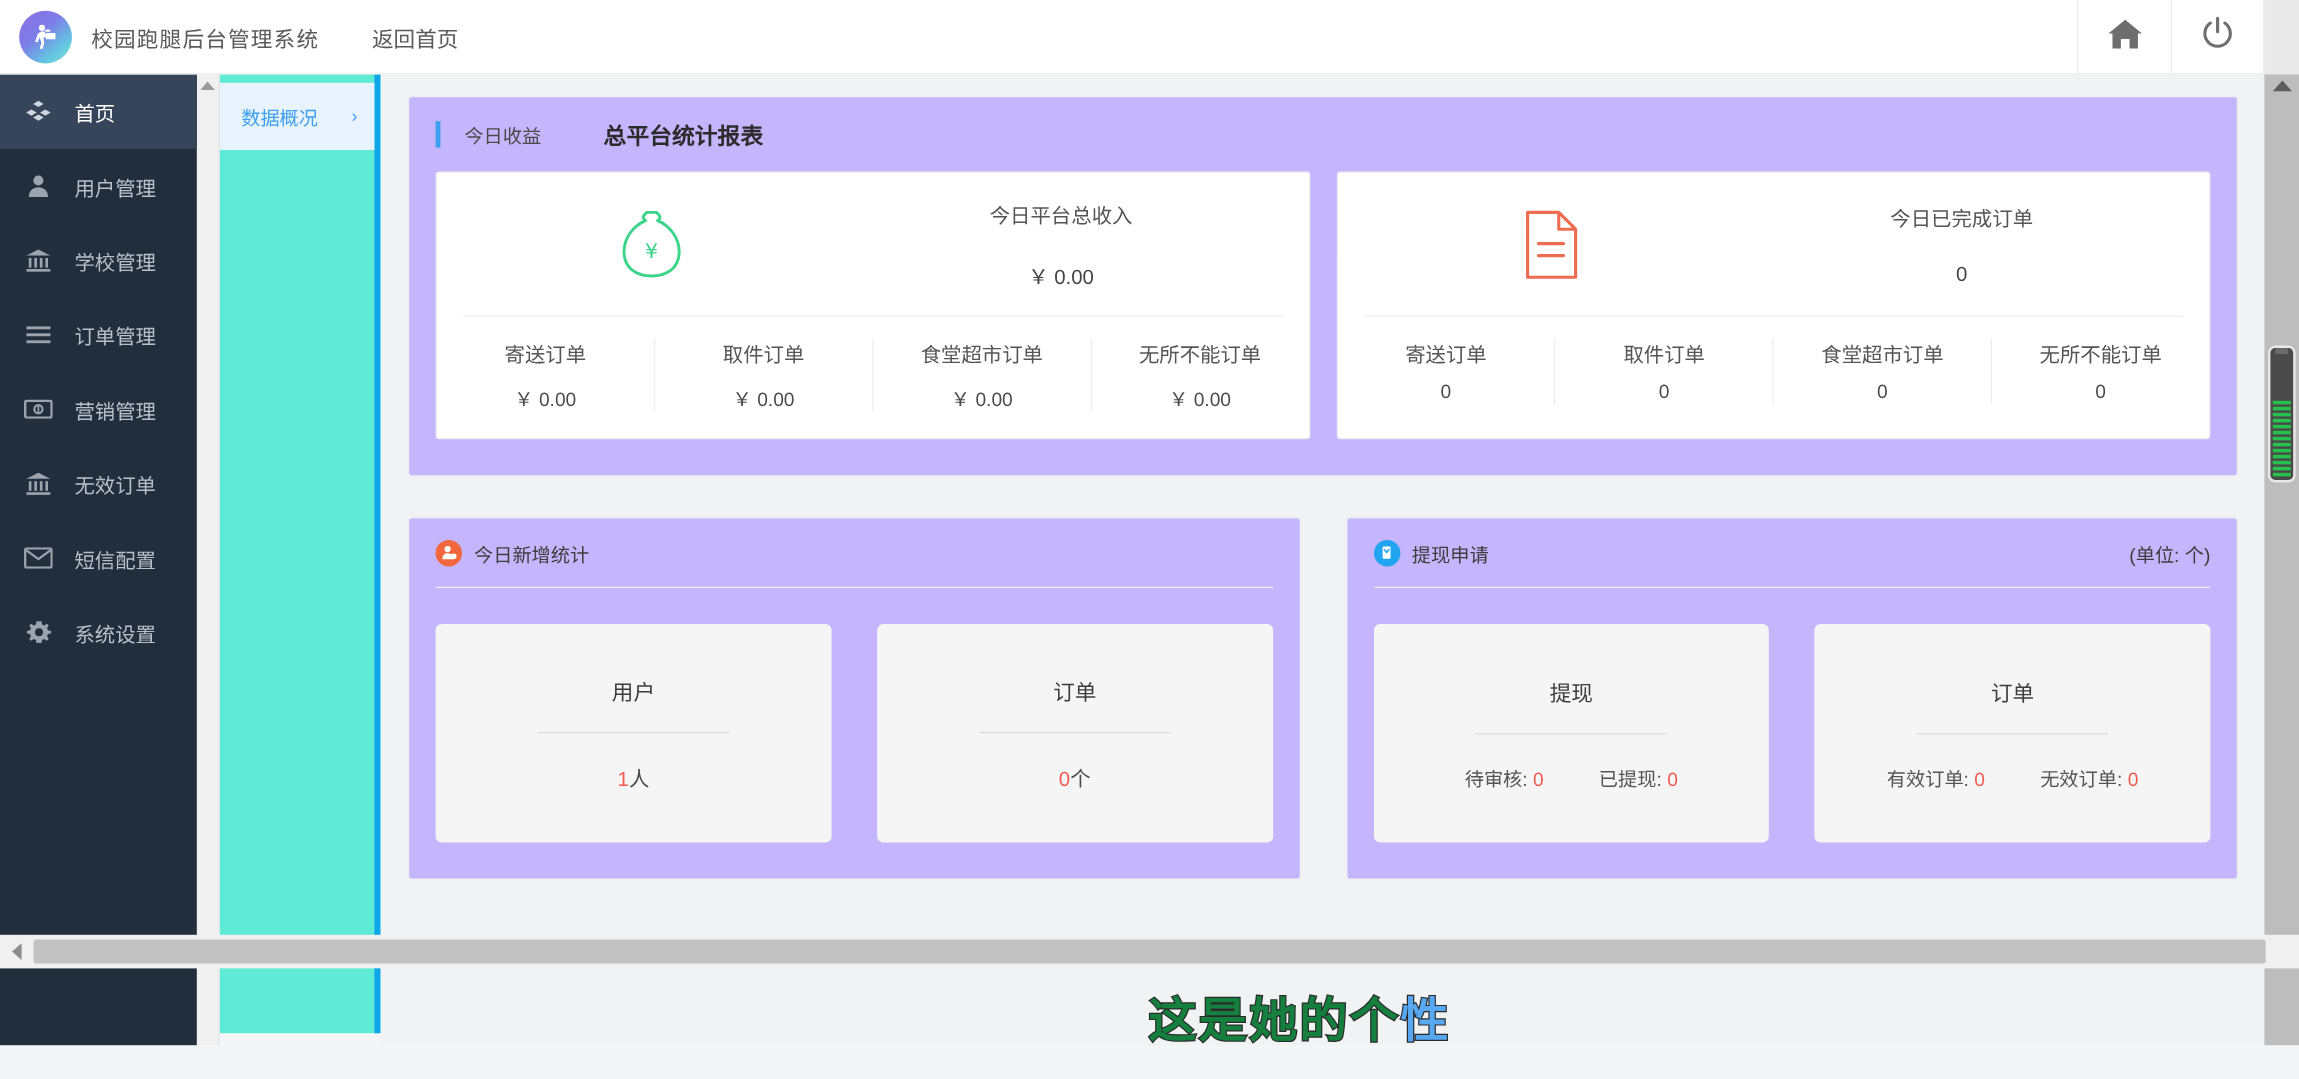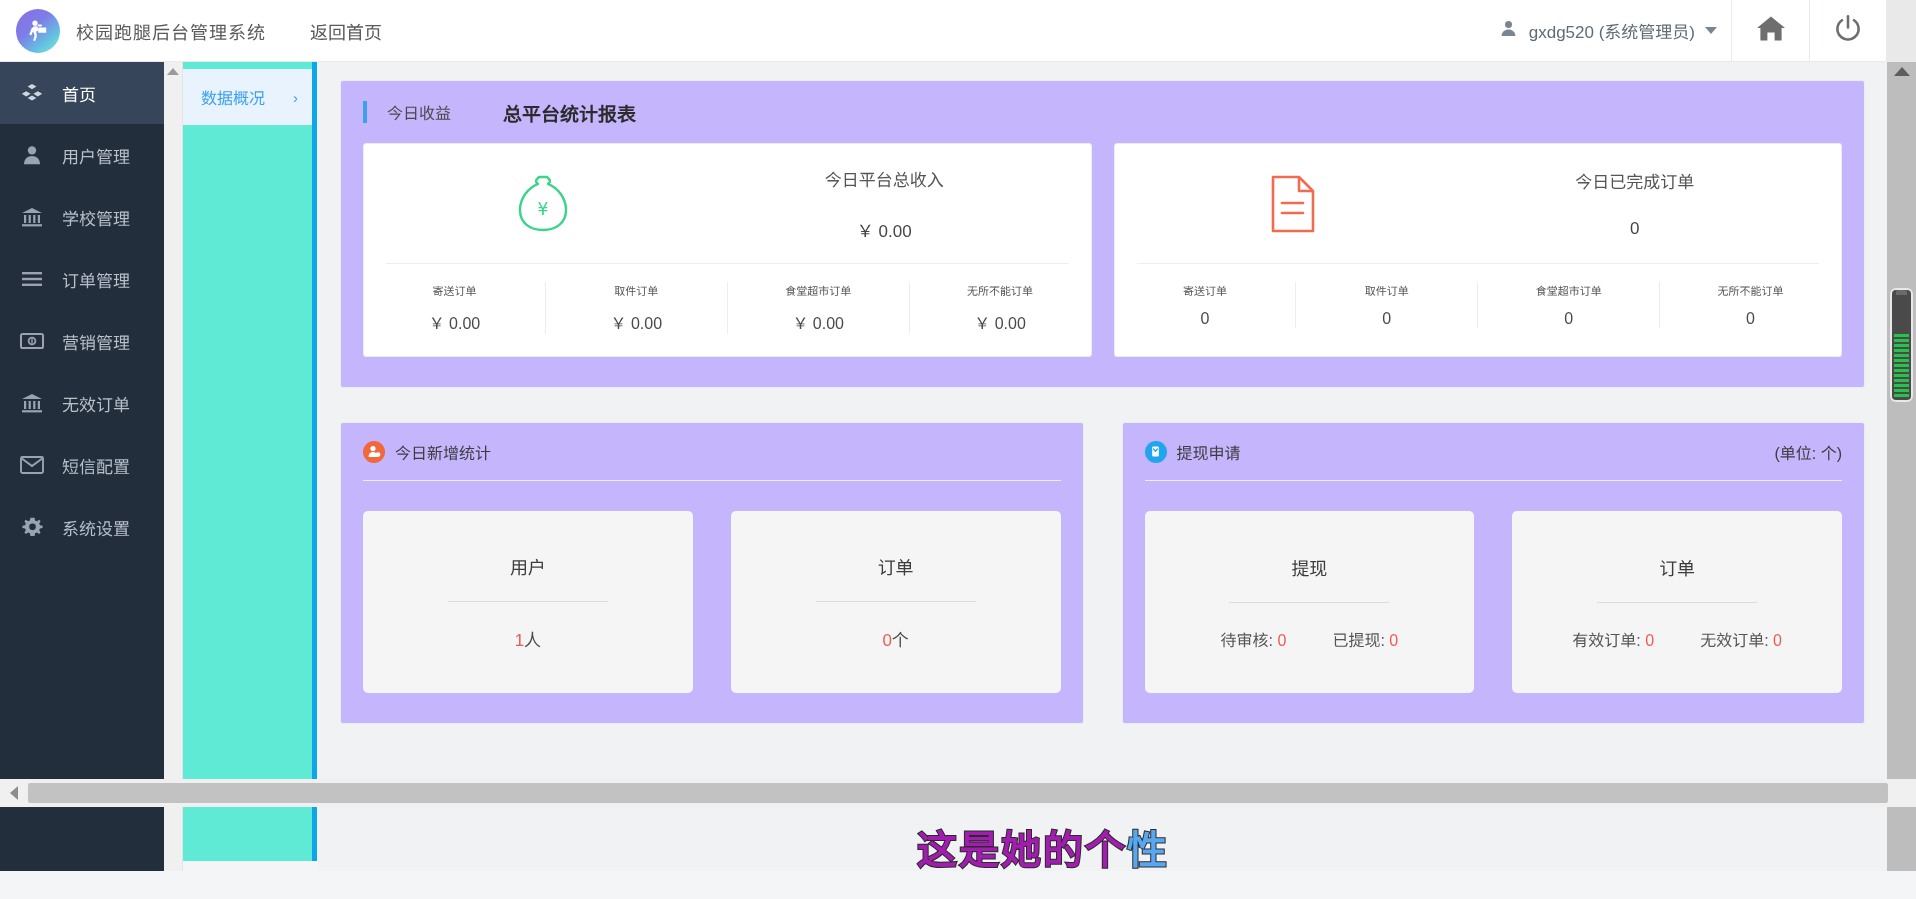--- a/index.html
+++ b/index.html
@@ -329,16 +329,6 @@
     </div>
 
     <div class="header-right">
-      <div class="user-block">
-        <span>
-          <svg width="17" height="17" viewBox="0 0 17 17" aria-hidden="true">
-            <circle cx="8.5" cy="4.6" r="3.5" fill="#7a8592"></circle>
-            <path d="M1.6 16 C1.6 11.6 5 9.4 8.5 9.4 C12 9.4 15.4 11.6 15.4 16 Z" fill="#7a8592"></path>
-          </svg>
-        </span>
-        <span class="uname">gxdg520 (系统管理员)</span>
-        <span class="caret-down"></span>
-      </div>
 
       <div class="hdr-icon-btn">
         <span>

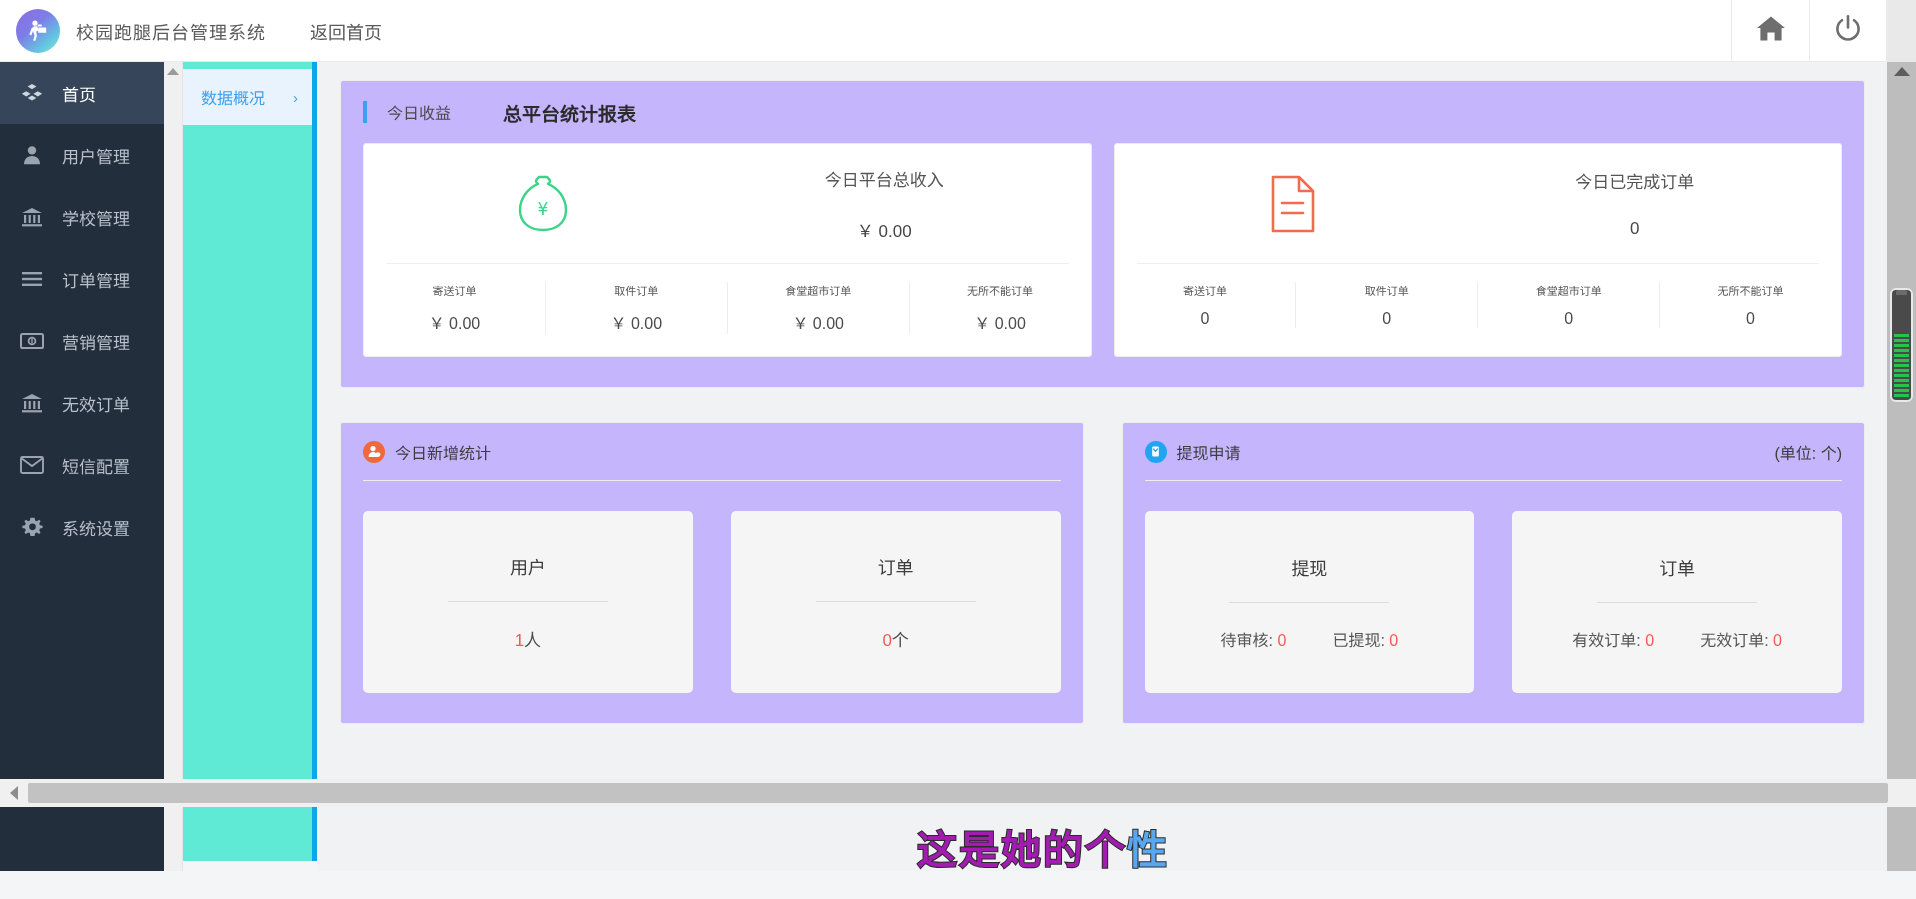--- a/index.html
+++ b/index.html
@@ -186,7 +186,7 @@
     border-right: 1px solid #ededed;
   }
   .stat-cell:last-child { border-right: none; }
-  .stat-cell .c-lbl { font-size: 11px; }
+  .stat-cell .c-lbl { font-size: 17px; }
   .stat-cell .c-val { font-size: 16px; margin-top: 12px; color: #4a4a4a; }
 
   

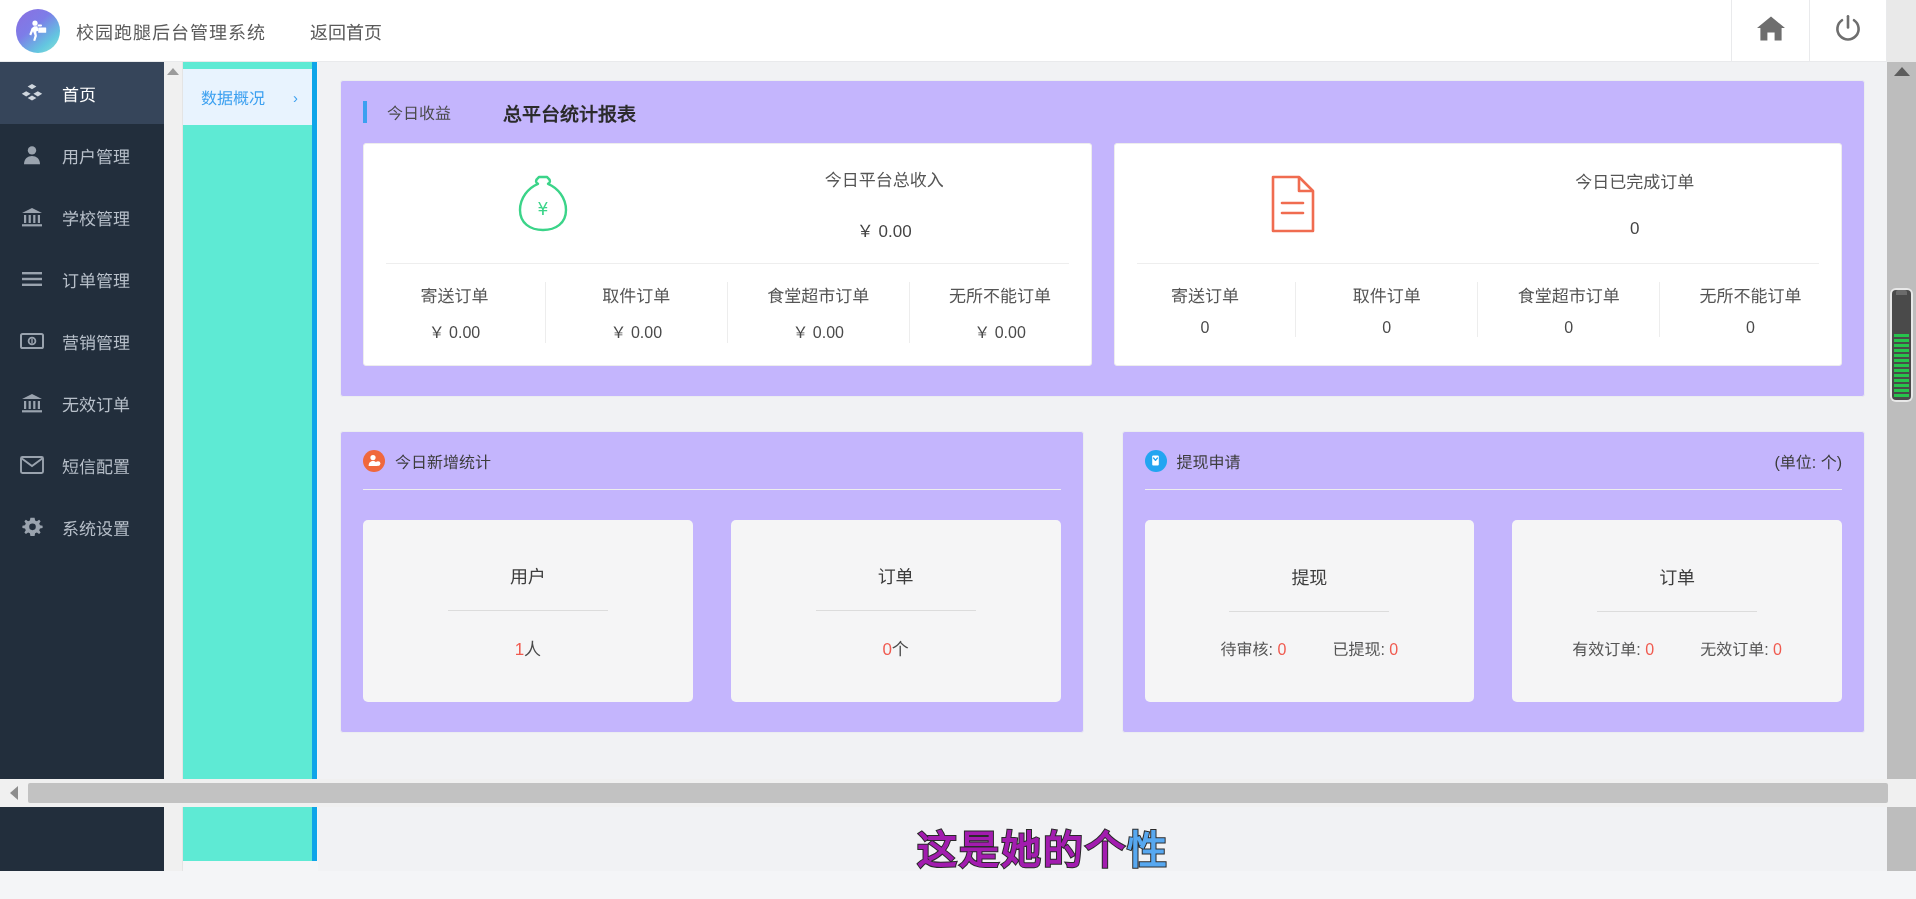--- a/index.html
+++ b/index.html
@@ -238,9 +238,10 @@
     font-family: "DejaVu Sans", sans-serif;
   }
   .watermark .y {
-    color: #a21caf;
+    color: #15803d;
     -webkit-text-stroke: 2px #2a2a2a;
     paint-order: stroke fill;
+    margin-left: 40px;
   }
   .watermark .b {
     color: #57a8f0;

